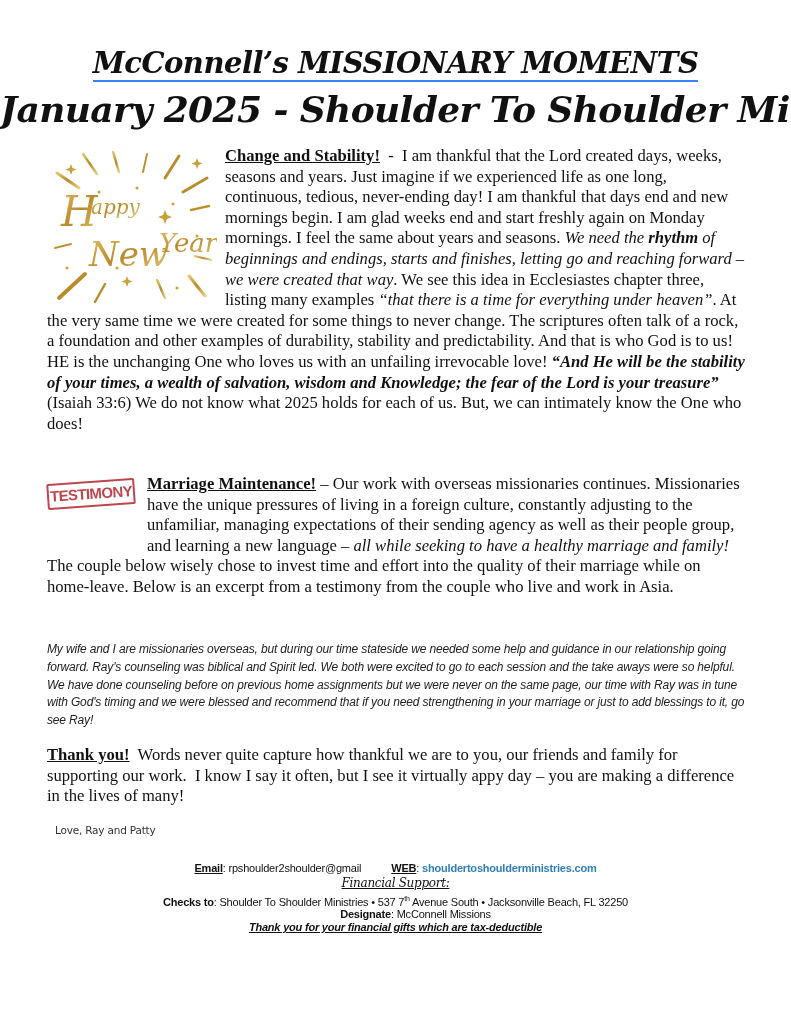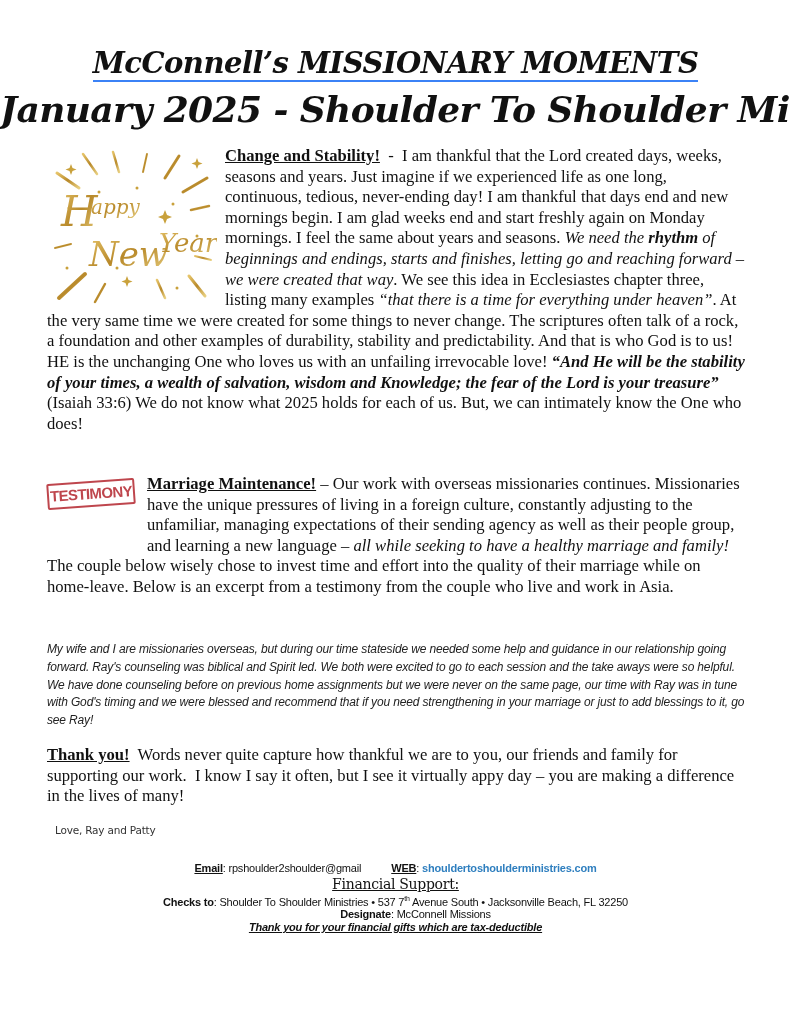--- a/index.html
+++ b/index.html
@@ -144,7 +144,8 @@
     .footer-fin {
       top: 876px;
       font-family: "DejaVu Serif", serif;
-      font-size: 14px;
+      font-style: italic;
+      font-size: 12px;
       text-decoration: underline;
       letter-spacing: -0.3px;
     }

